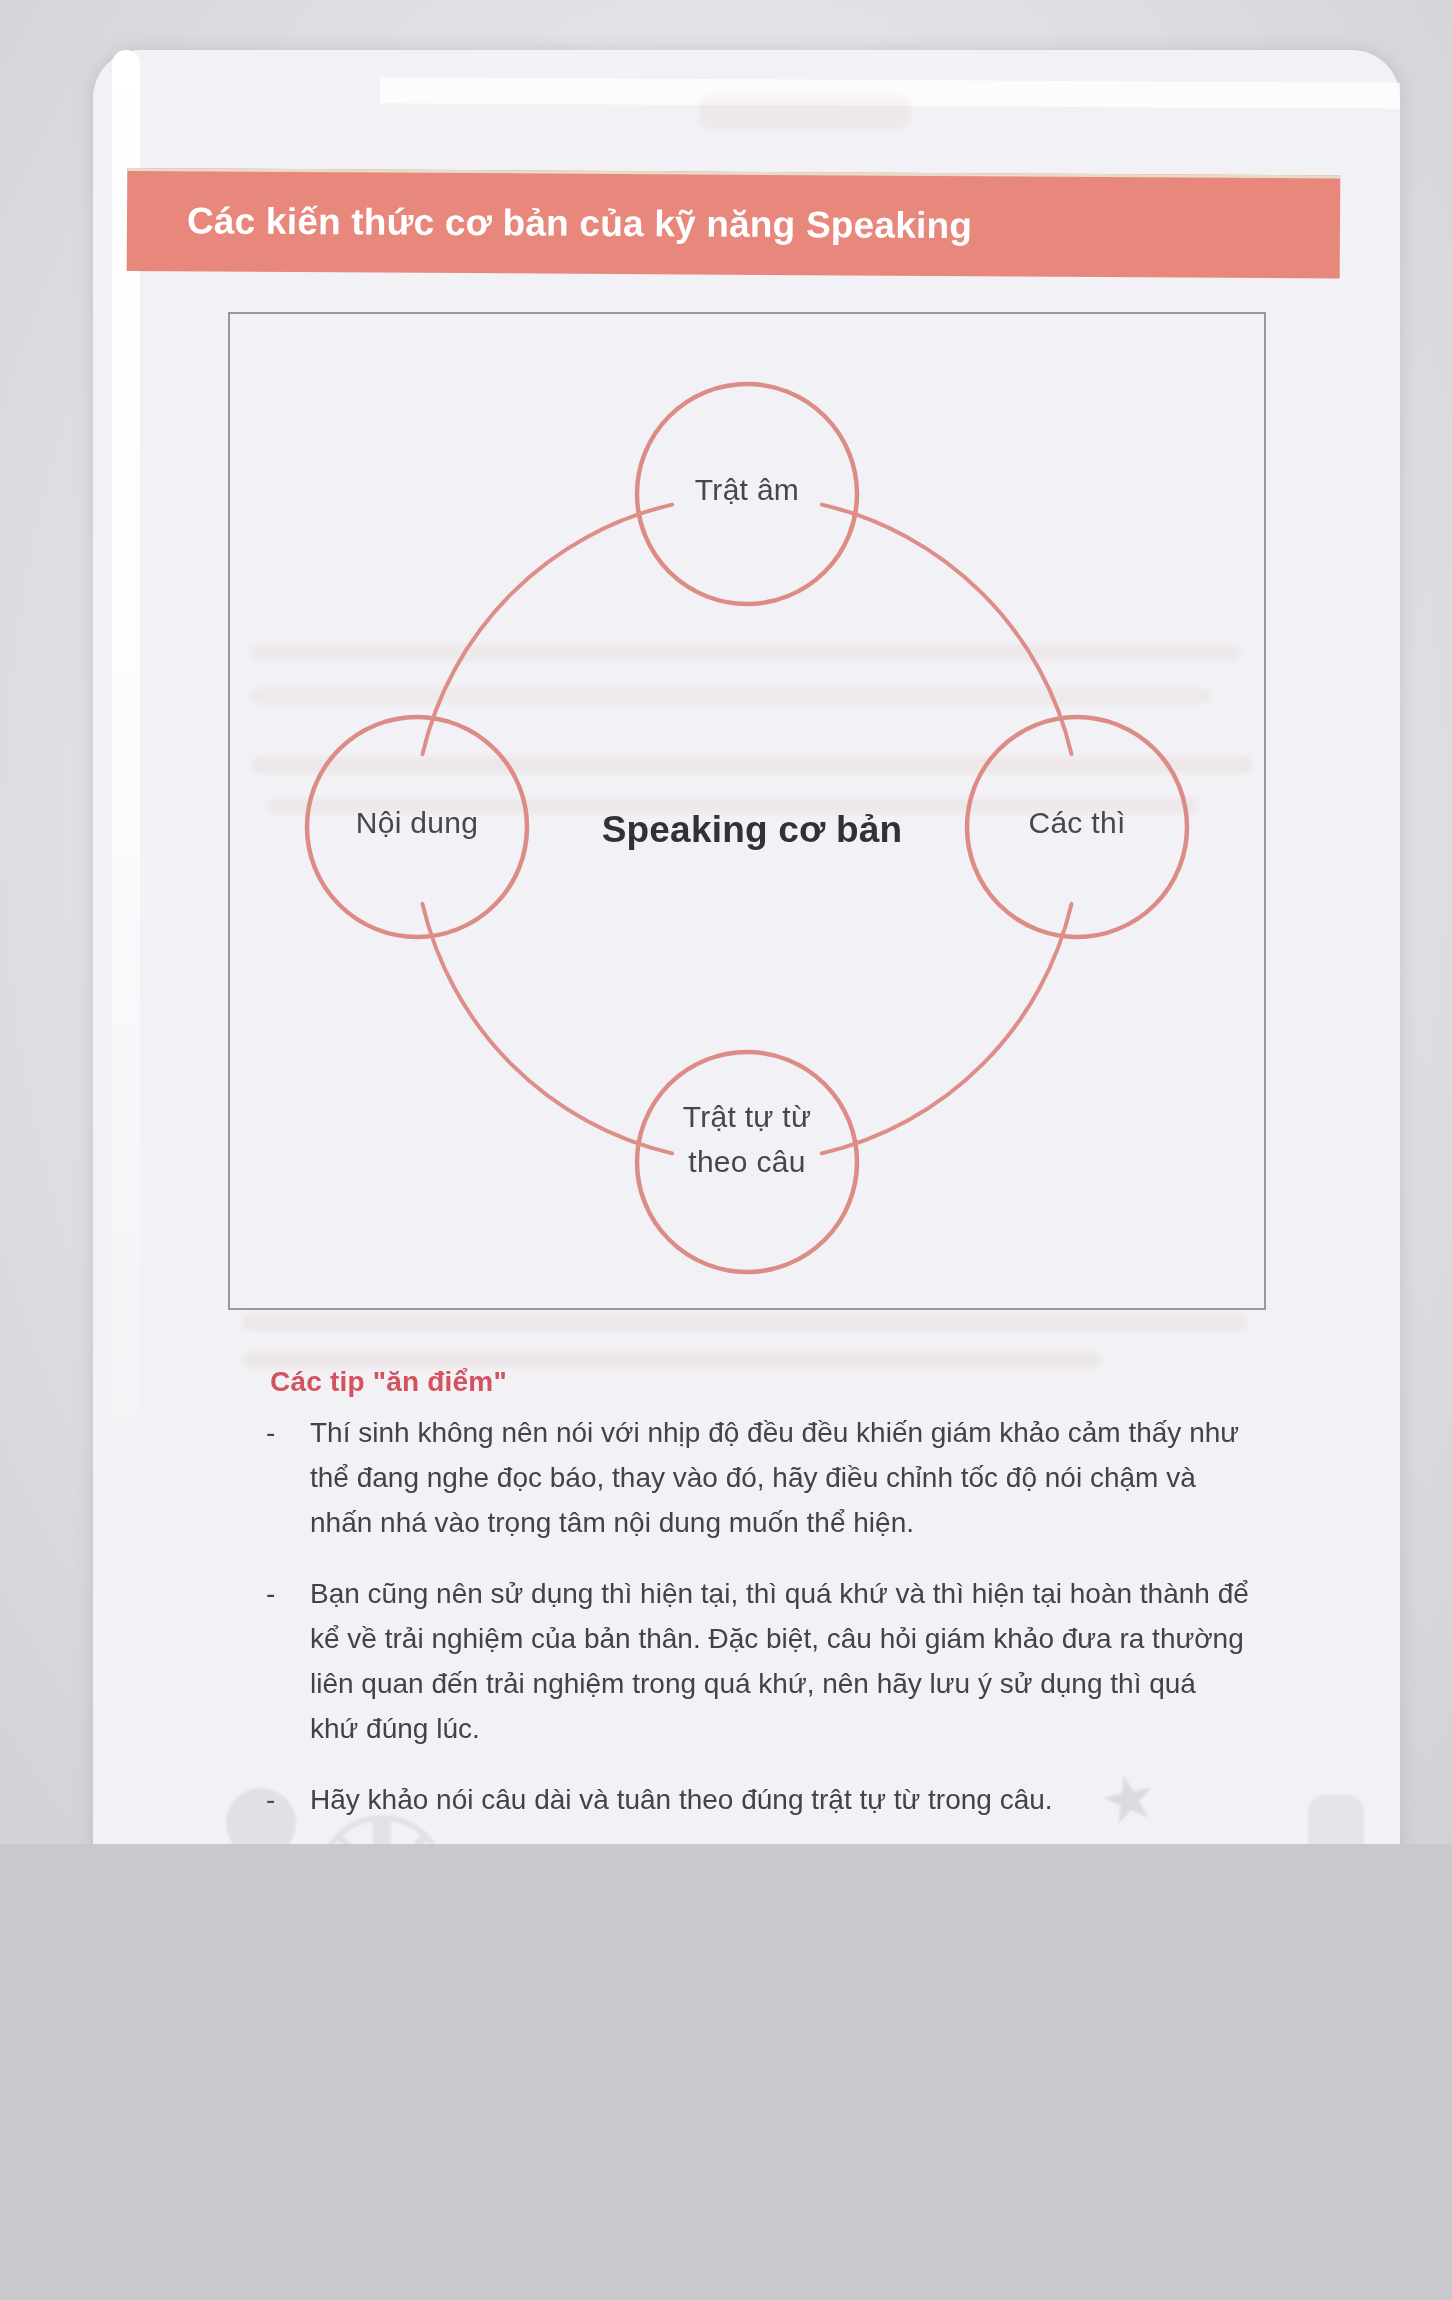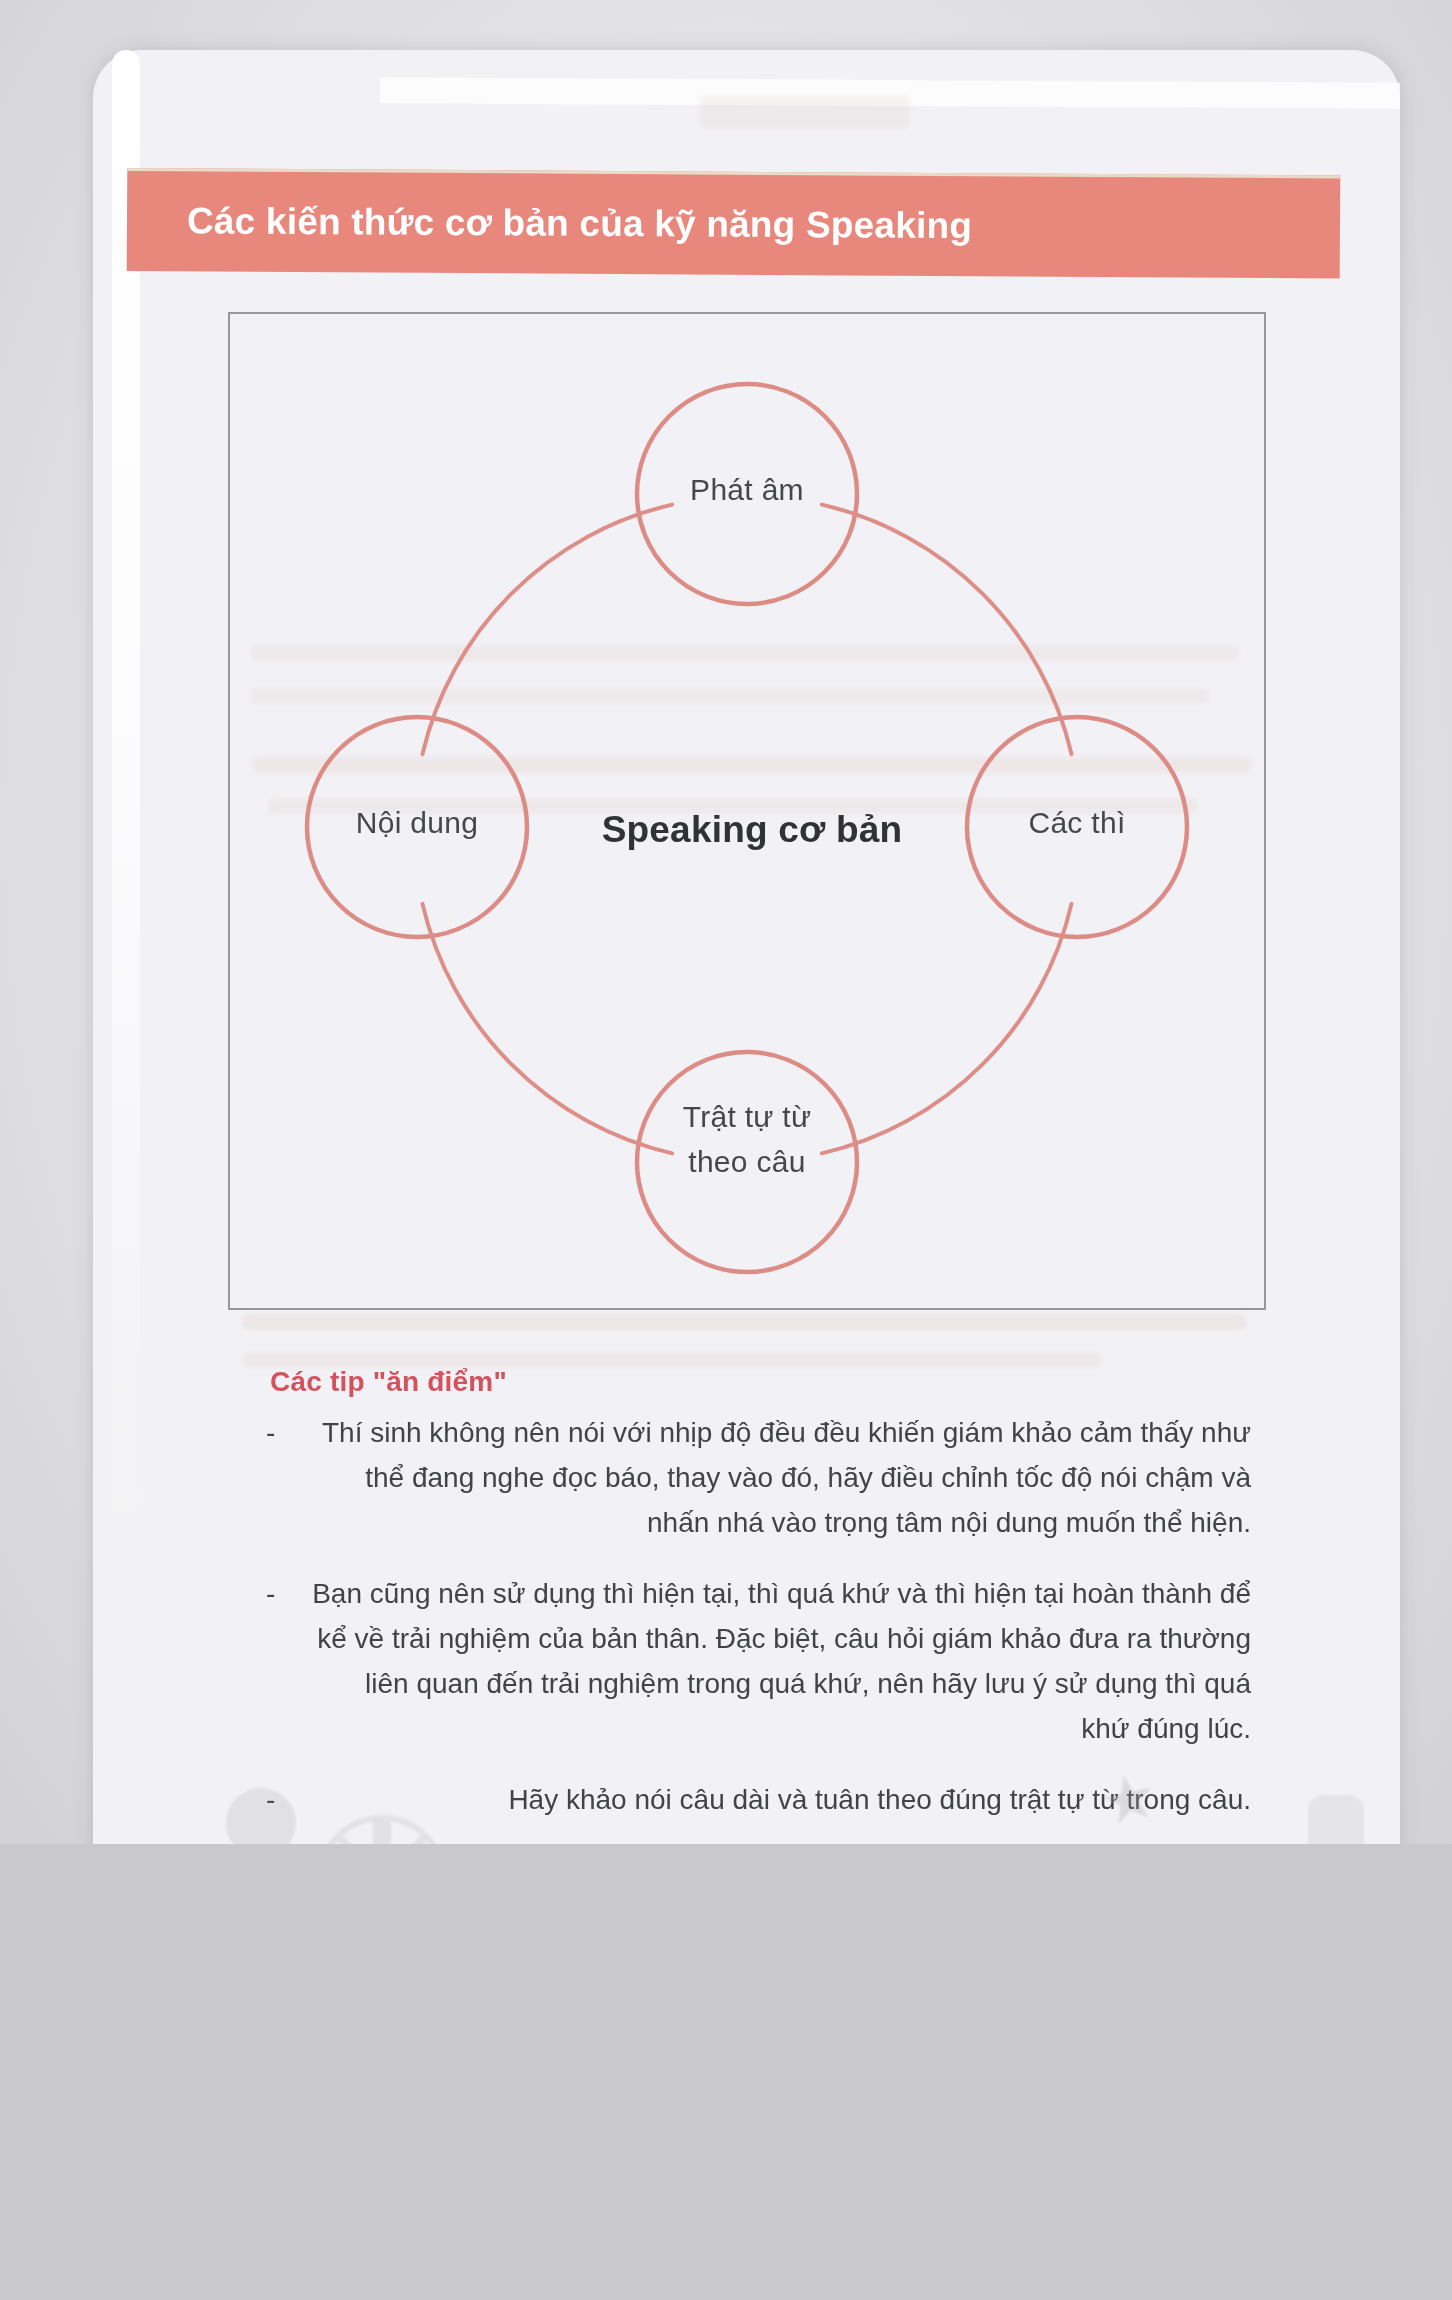--- a/index.html
+++ b/index.html
@@ -140,7 +140,7 @@
         <path d="M 192.5 440.1 A 333 333 0 0 1 442.1 190.6"></path>
       </g>
     </svg>
-    <div class="node-label nl-top">Phát âm</div>
+    <div class="node-label nl-top">Trật âm</div>
     <div class="node-label nl-left">Nội dung</div>
     <div class="node-label nl-right">Các thì</div>
     <div class="node-label nl-bottom">

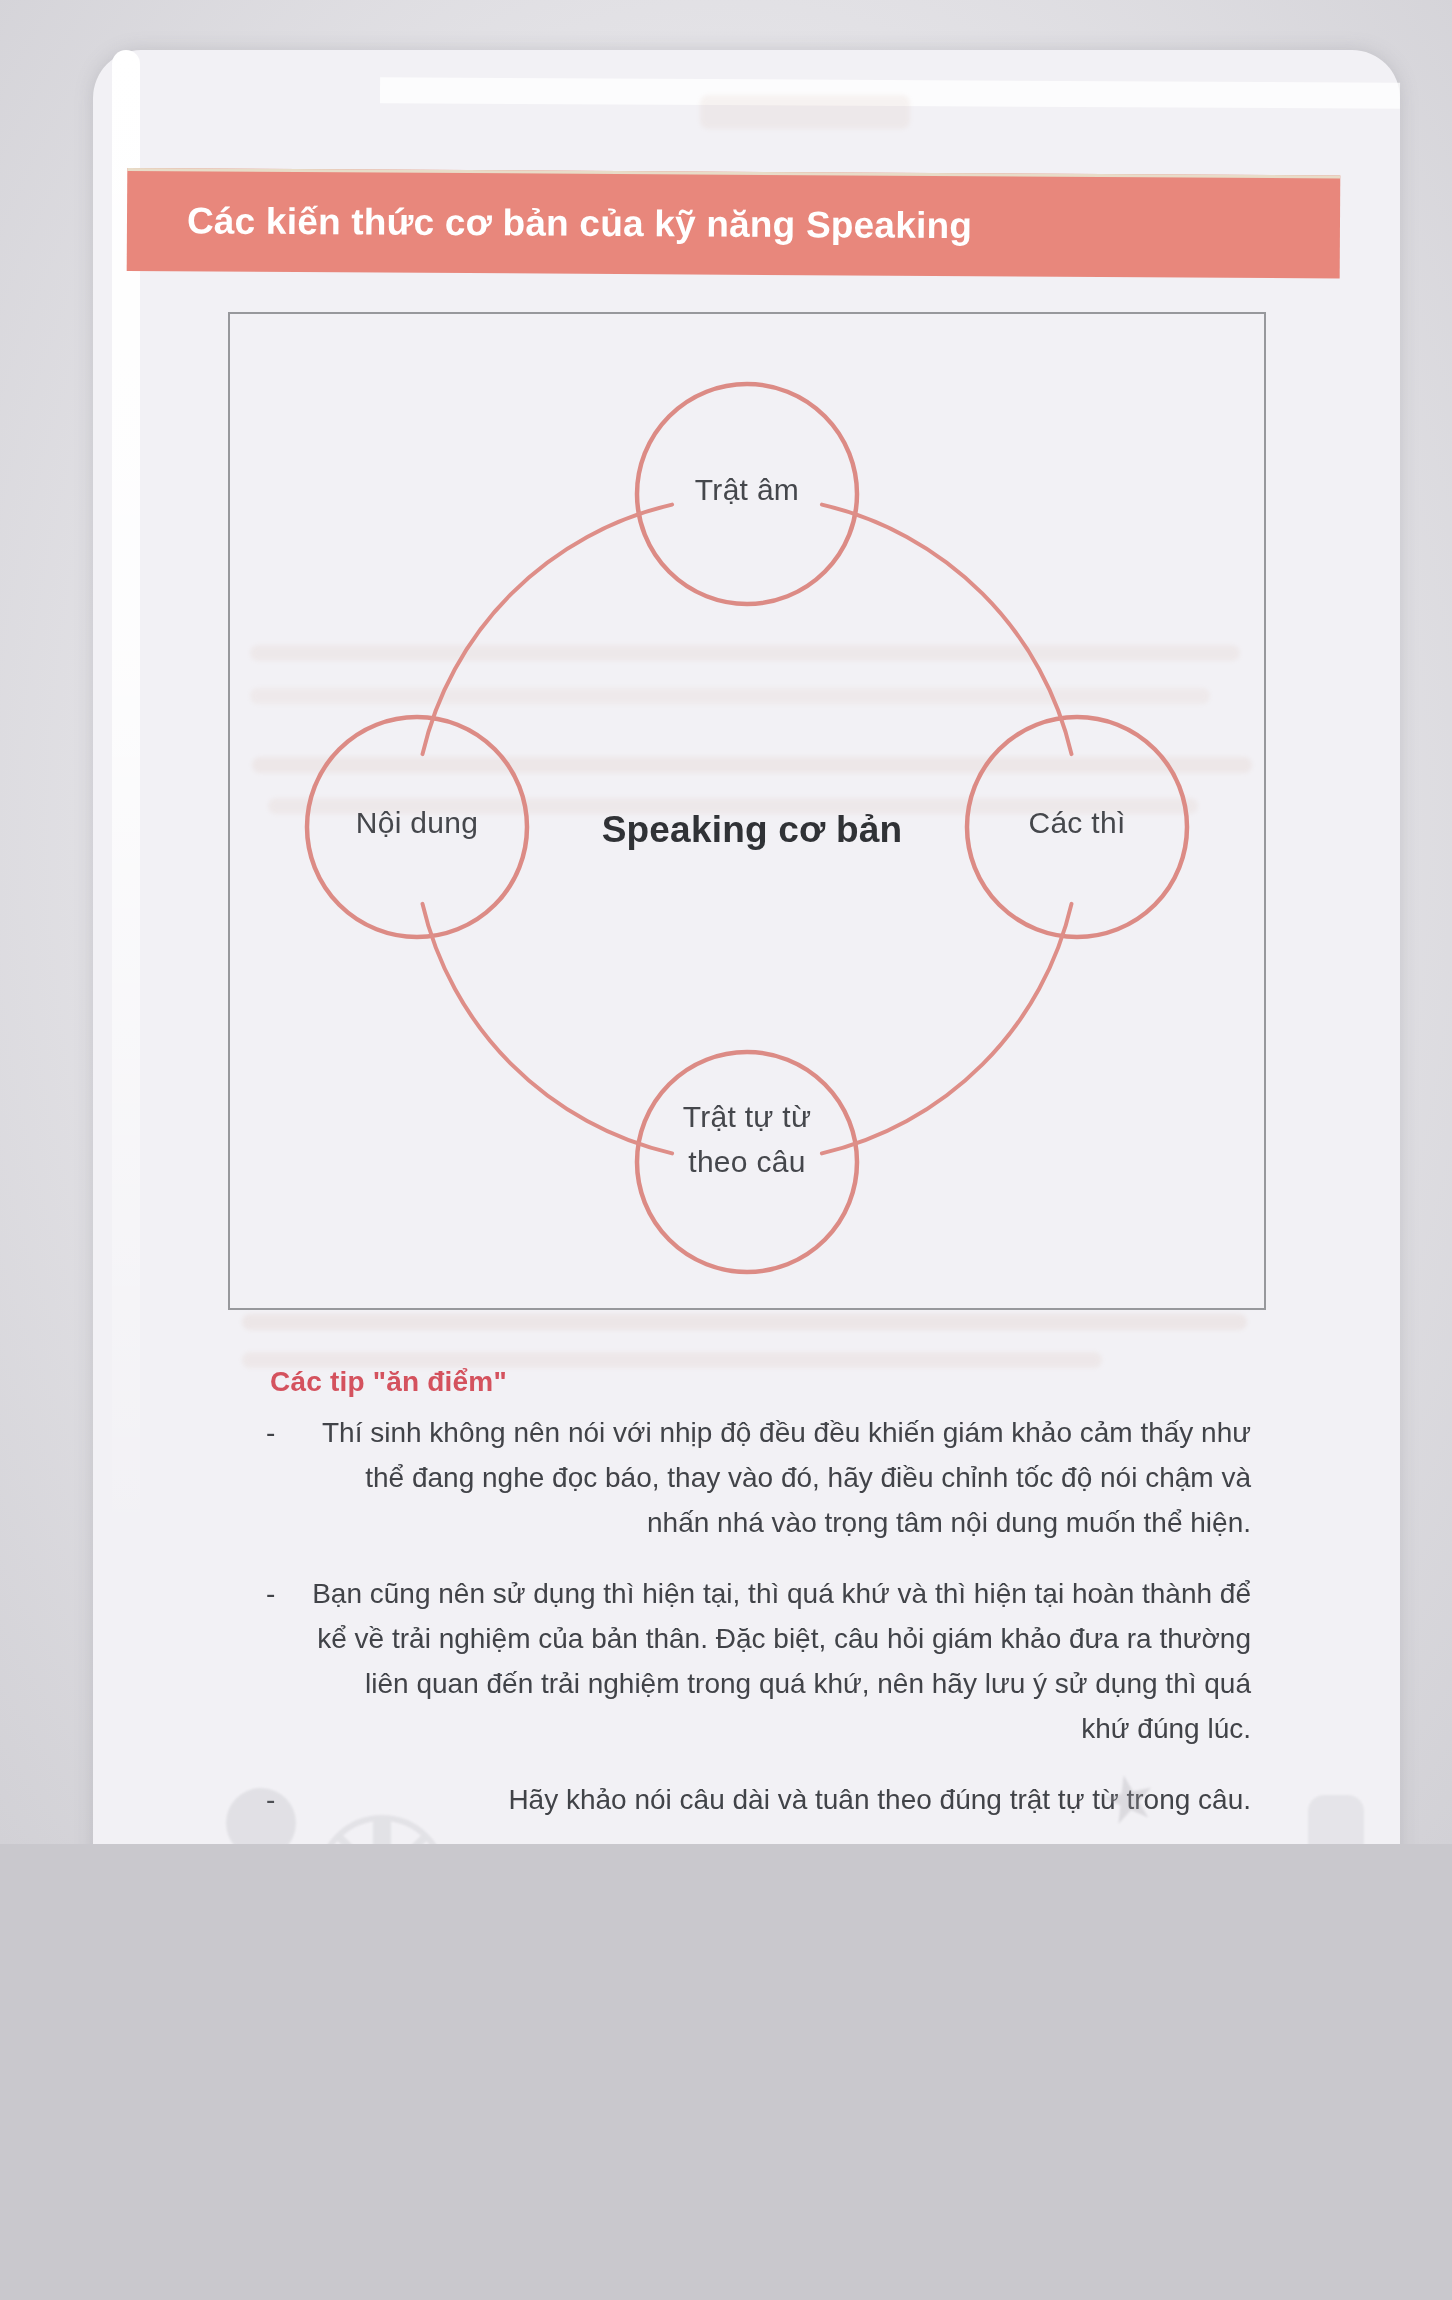--- a/index.html
+++ b/index.html
@@ -65,7 +65,7 @@
   }
   .bullet{display:flex;margin-bottom:26px;}
   .bullet .dash{width:44px;flex:0 0 44px;}
-  .bullet .btext{flex:1;text-align:right;}
+  .bullet .btext{flex:1;}
   .page-number{
     position:absolute;left:1252px;top:2200px;
     font-size:31px;font-weight:normal;color:#26282c;letter-spacing:1px;

